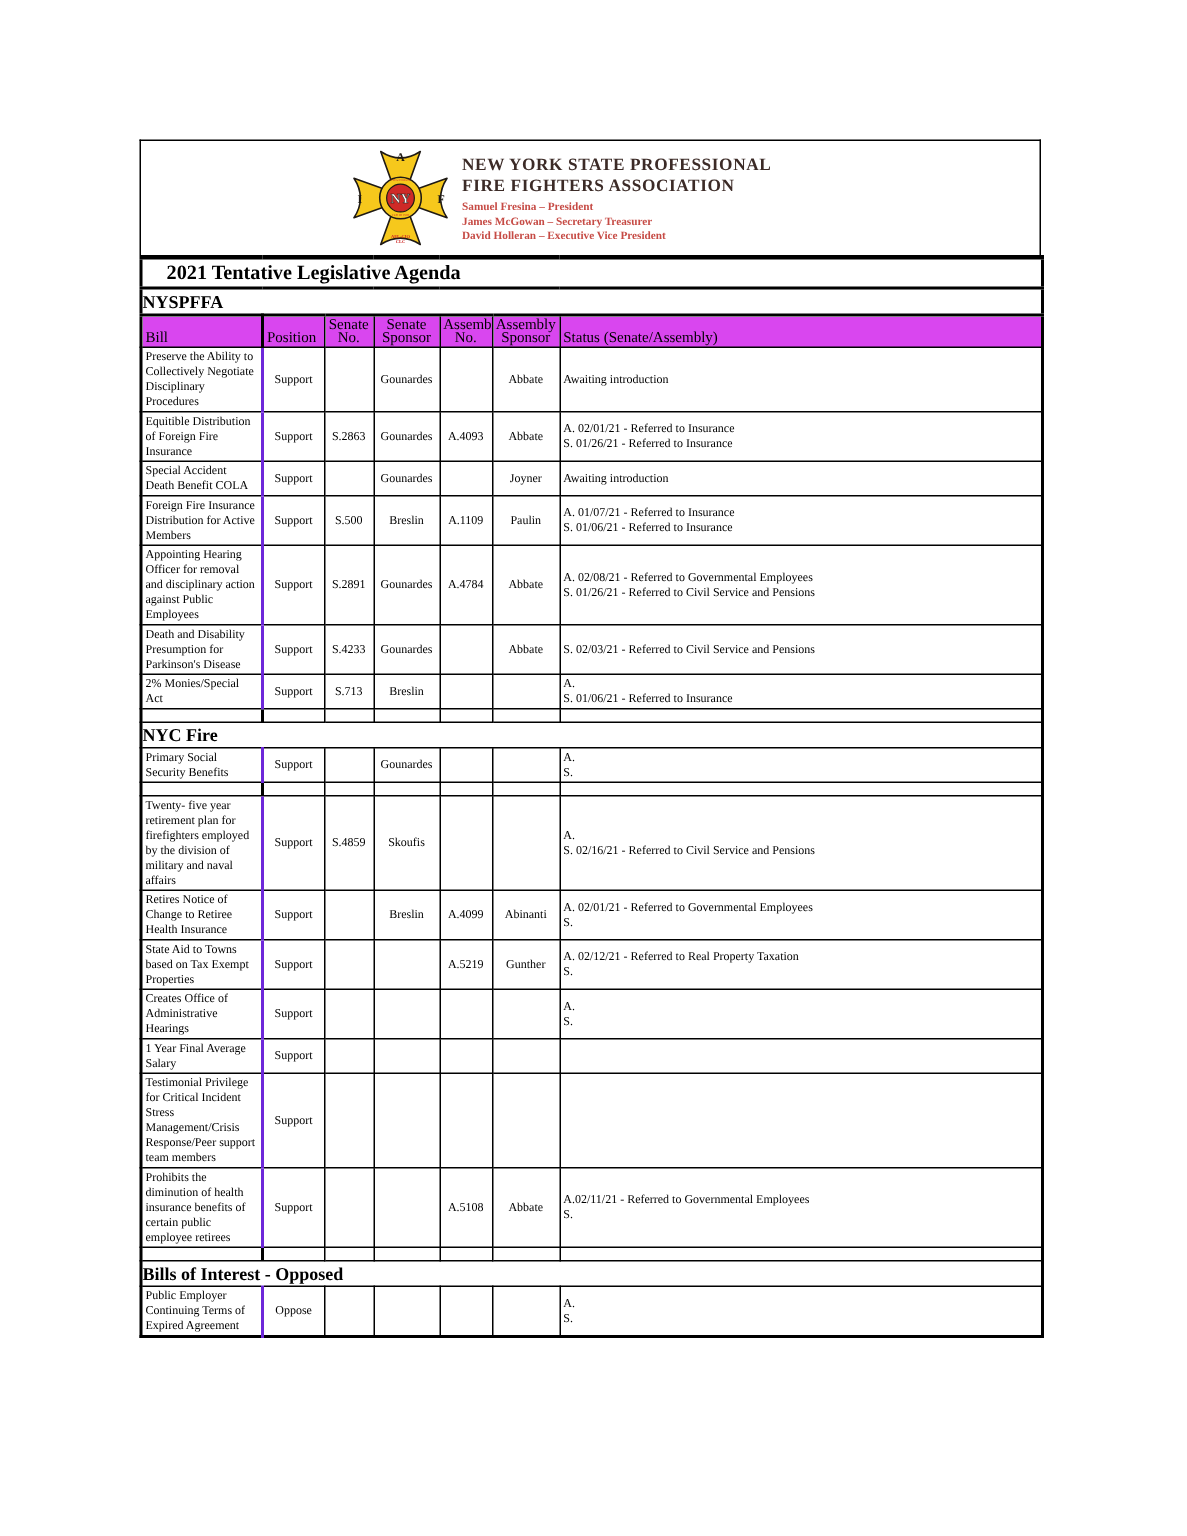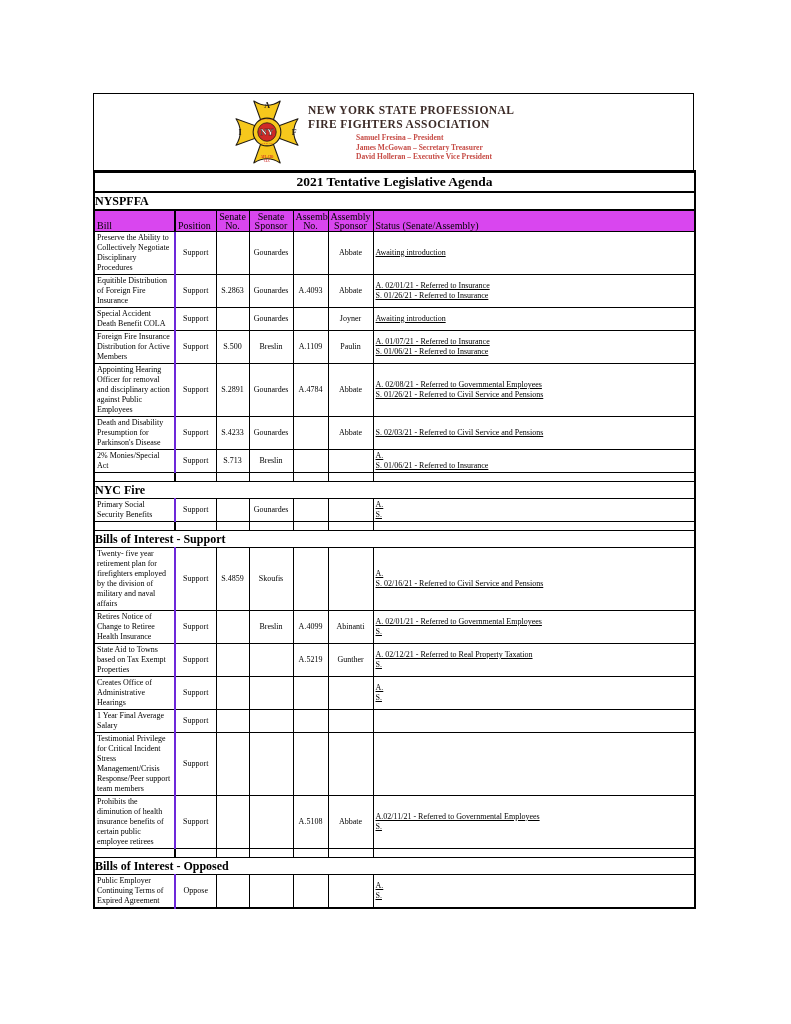--- a/index.html
+++ b/index.html
@@ -26,7 +26,7 @@
     font-weight: bold; font-size: 11.5px; line-height: 13.5px;
     letter-spacing: 0.4px; color: #3c2b27;
   }
-  .officers { margin-top: 2px; margin-left: 48px; }
+  .officers { margin-top: 2px; }
   .officer {
     font-weight: bold; font-size: 7.5px; line-height: 9.5px; color: #c64b45;
   }

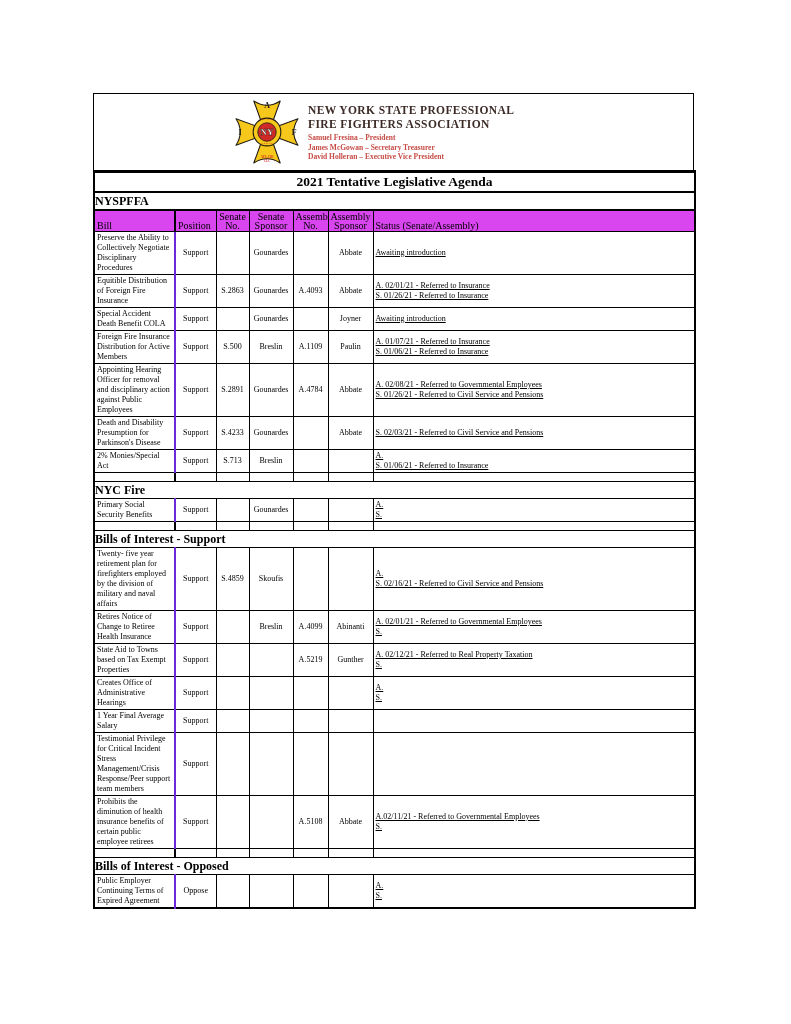--- a/index.html
+++ b/index.html
@@ -38,7 +38,7 @@
   td { border: 1px solid #000; font-size: 8px; line-height: 10px;
        padding: 1px 2px; vertical-align: middle; overflow: hidden; }
   td.title-cell {
-    font-size: 13.5px; font-weight: bold; text-align: center;
+    font-size: 13.5px; font-weight: bold; 
     line-height: 16px; padding: 1px 16px; border-bottom: 2px solid #000;
   }
   td.nyspffa-cell, td.section-cell {

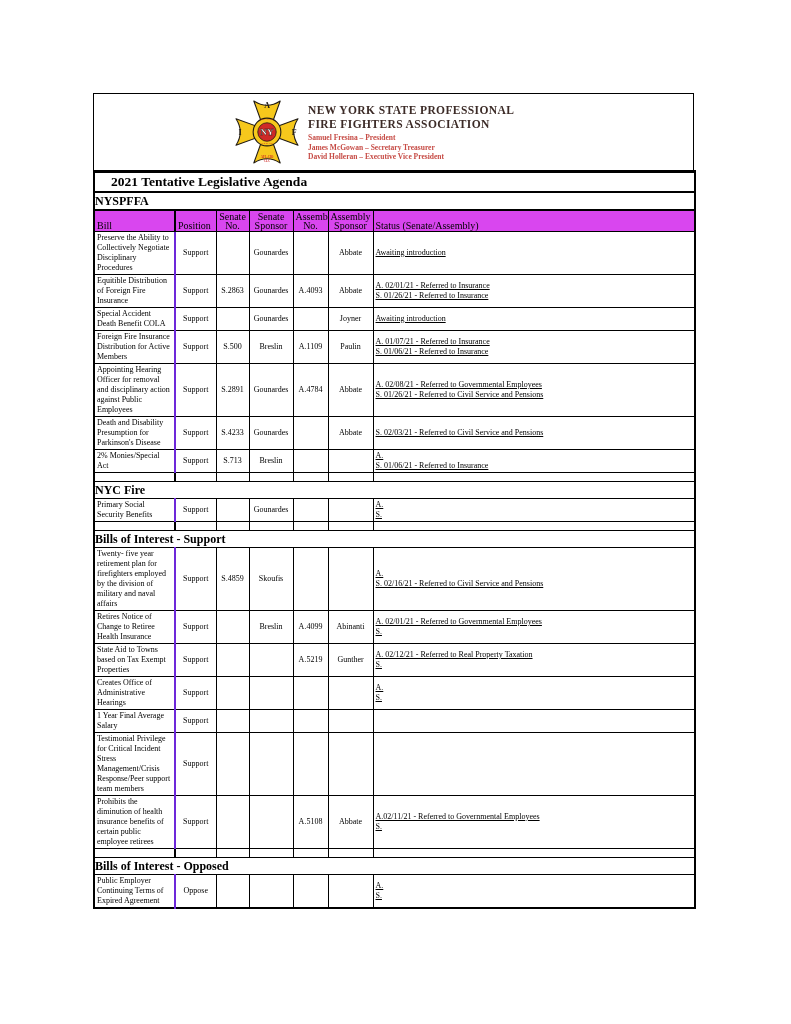--- a/index.html
+++ b/index.html
@@ -61,7 +61,7 @@
   tr.colhead-row td:nth-child(1) { border-right: 2px solid #000; }
   tr.spacer-row td { height: 9px; padding: 0; }
   tr.spacer-row td:nth-child(1) { border-right: 2px solid #000; }
-  .status-line { display: block; text-decoration: underline; }
+  .status-line { display: block; }
 </style>
 </head>
 <body>

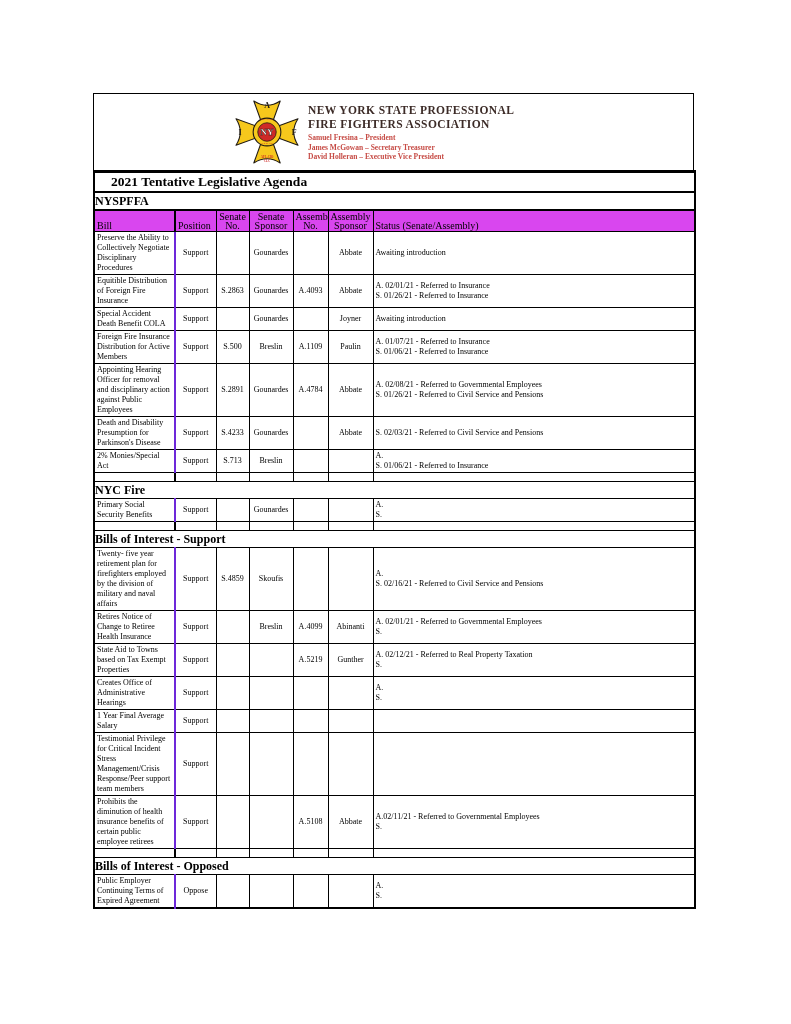--- a/index.html
+++ b/index.html
@@ -240,9 +240,6 @@
           <td></td>
           <td></td>
         </tr>
-        <tr>
-          <td colspan="7" class="section-cell">Bills of Interest - Support</td>
-        </tr>
         <tr class="data-row">
           <td>Twenty- five year retirement plan for firefighters employed by the division of military and naval affairs</td>
           <td>Support</td>

